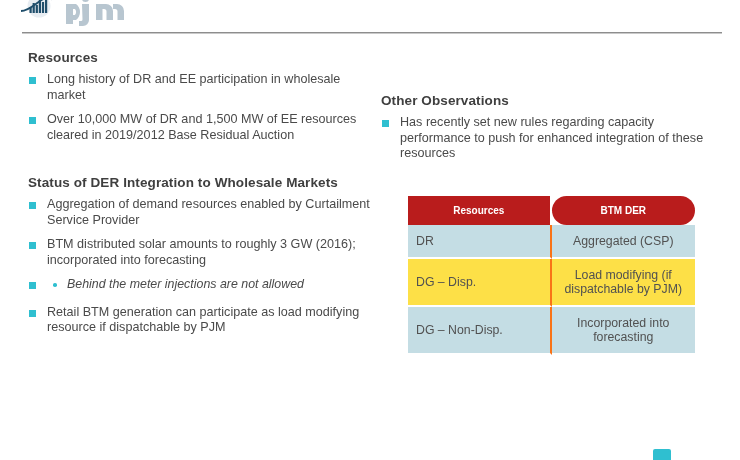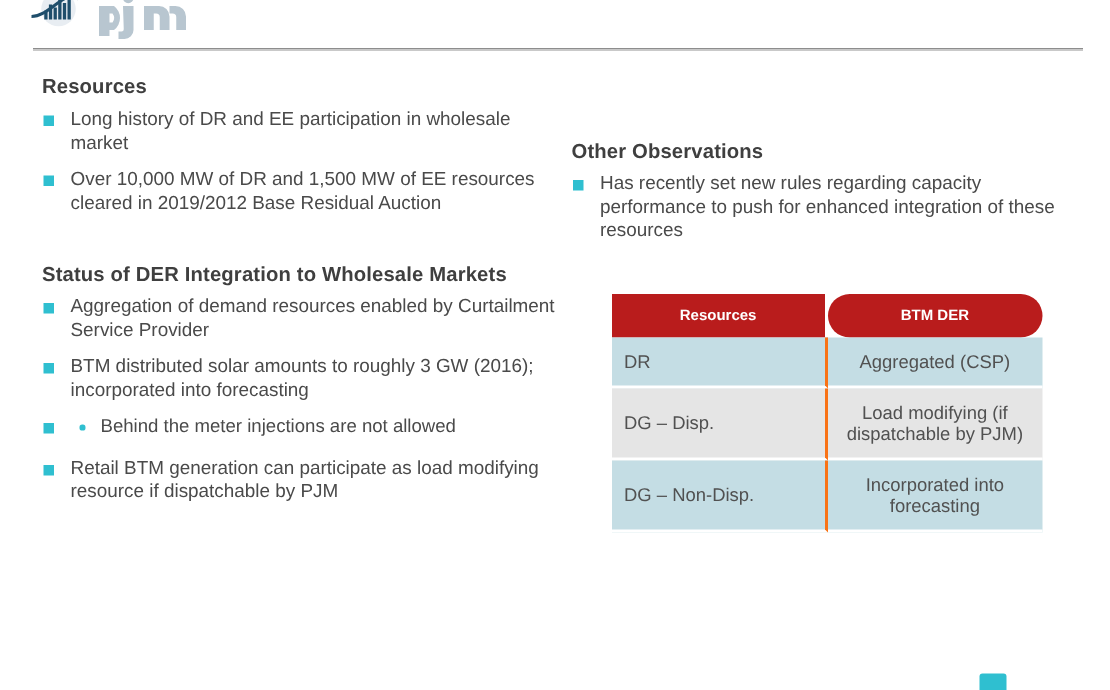--- a/index.html
+++ b/index.html
@@ -46,7 +46,7 @@
     content:"";position:absolute;left:1px;top:5px;
     width:7px;height:7px;background:#2fbfd0;
   }
-  ul.subbullets{list-style:none;margin:4px 0 12px 0;padding:0;}
+  ul.subbullets{list-style:none;margin:4px 0 12px 0;padding:0;font-style:italic;}
   ul.subbullets > li{
     position:relative;padding-left:20px;
     font-size:12.4px;line-height:15.5px;color:#4a4a4a;

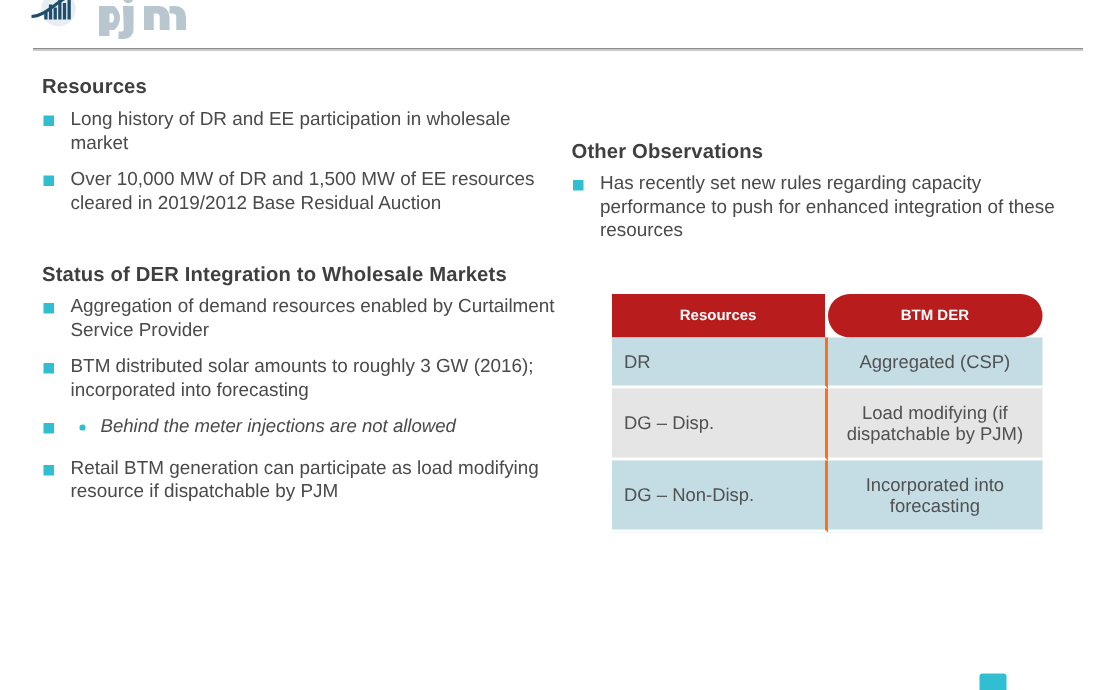--- a/index.html
+++ b/index.html
@@ -83,7 +83,7 @@
     text-align:center;
   }
   #der-table tr.row-dark td{background:#c4dde4;}
-  #der-table tr.row-light td{background:#e5e5e5;}
+  #der-table tr.row-light td{background:#fde047;}
   
   #footer-mark{
     position:absolute;left:653px;top:449px;

